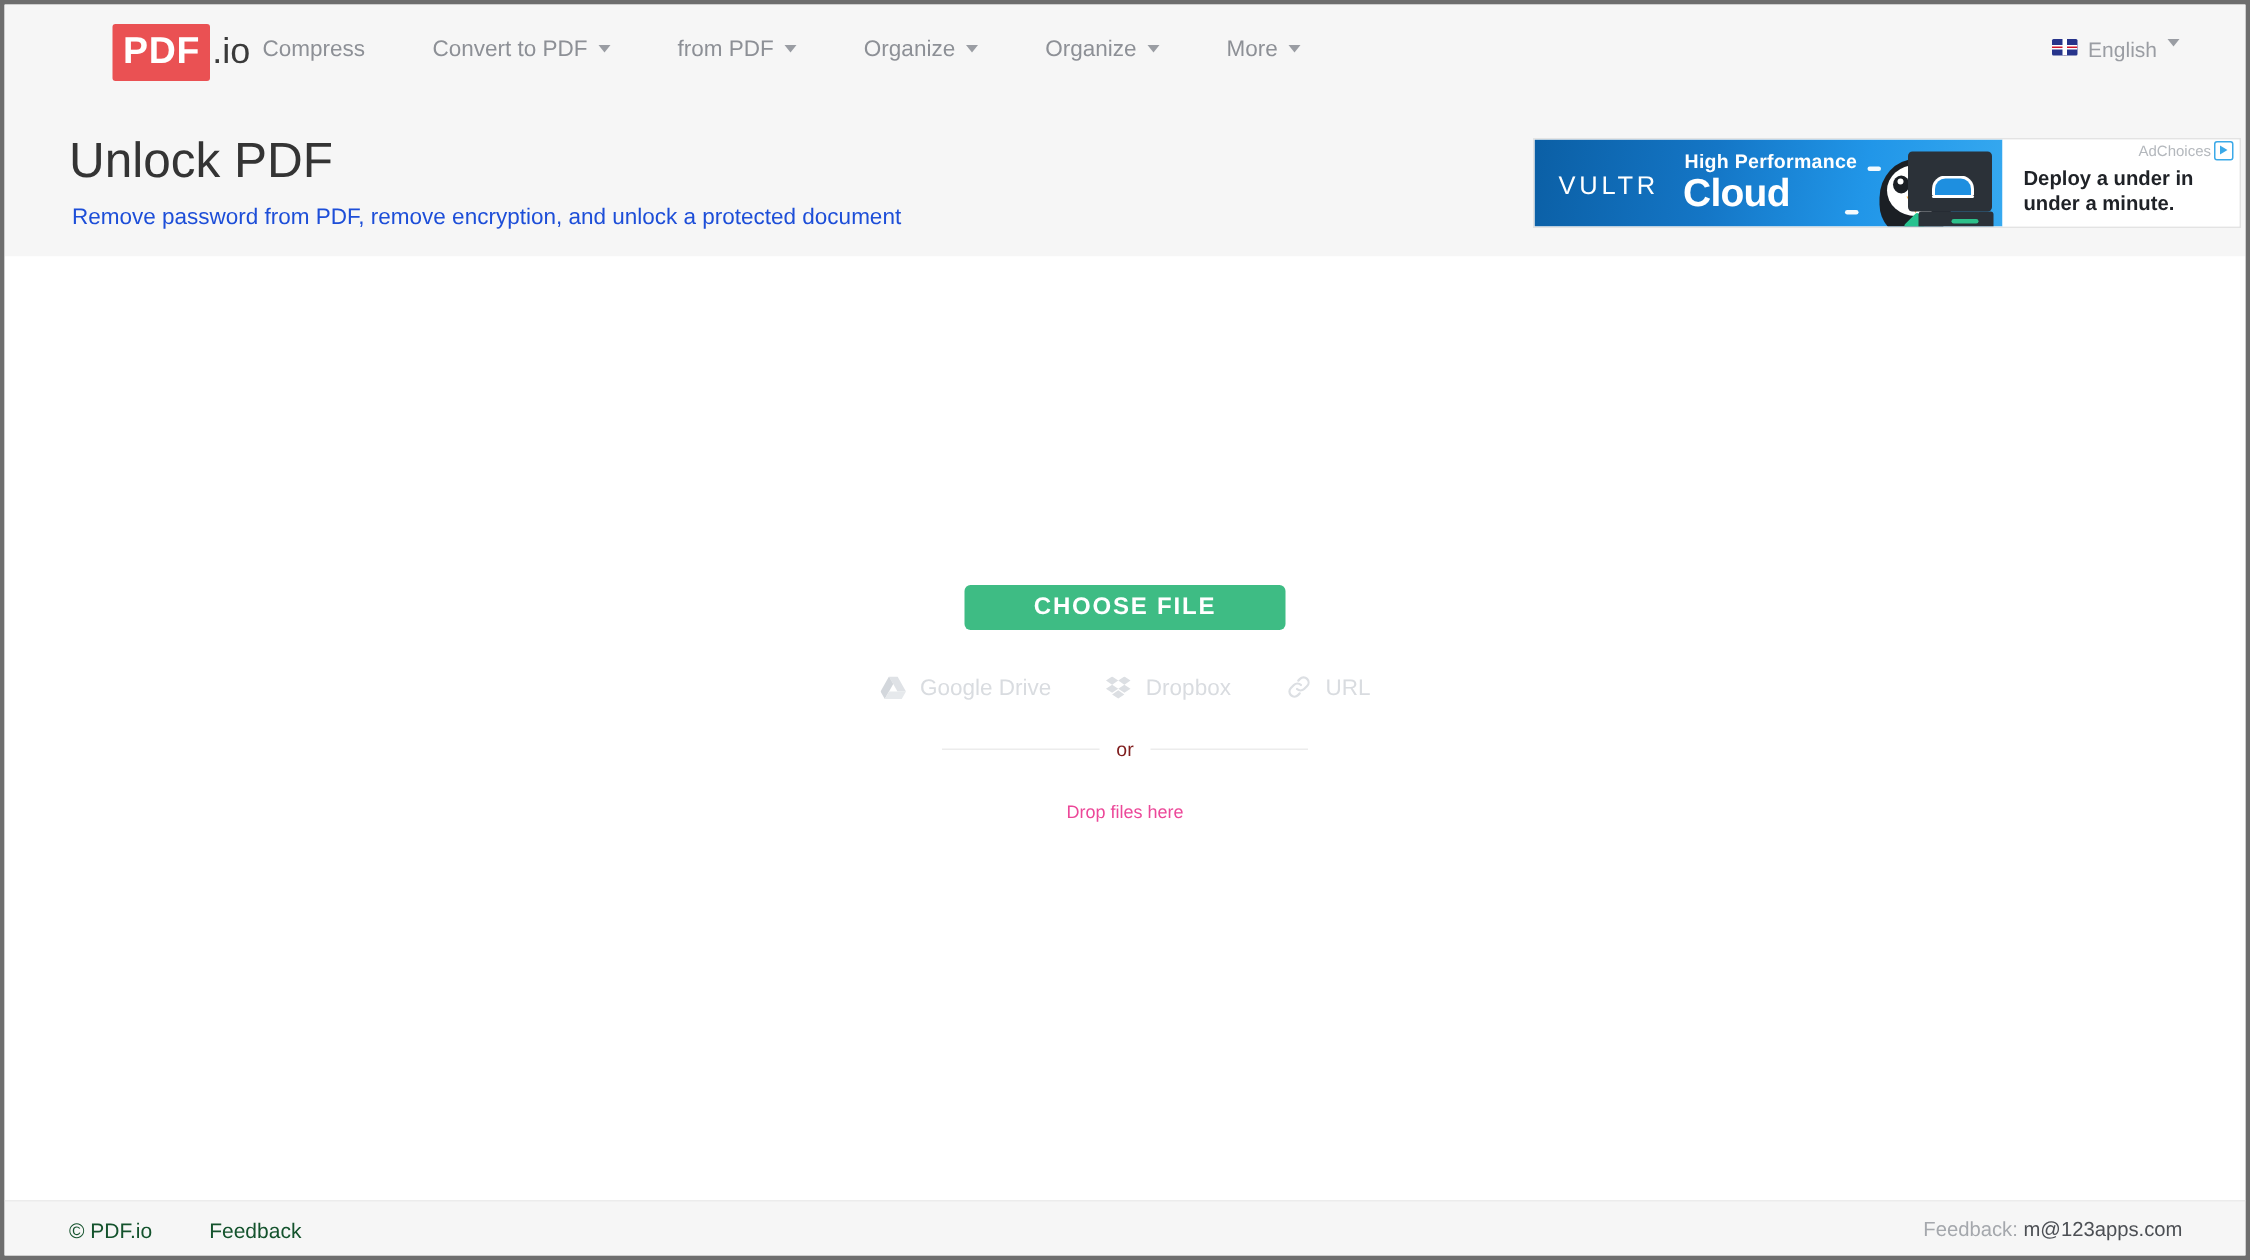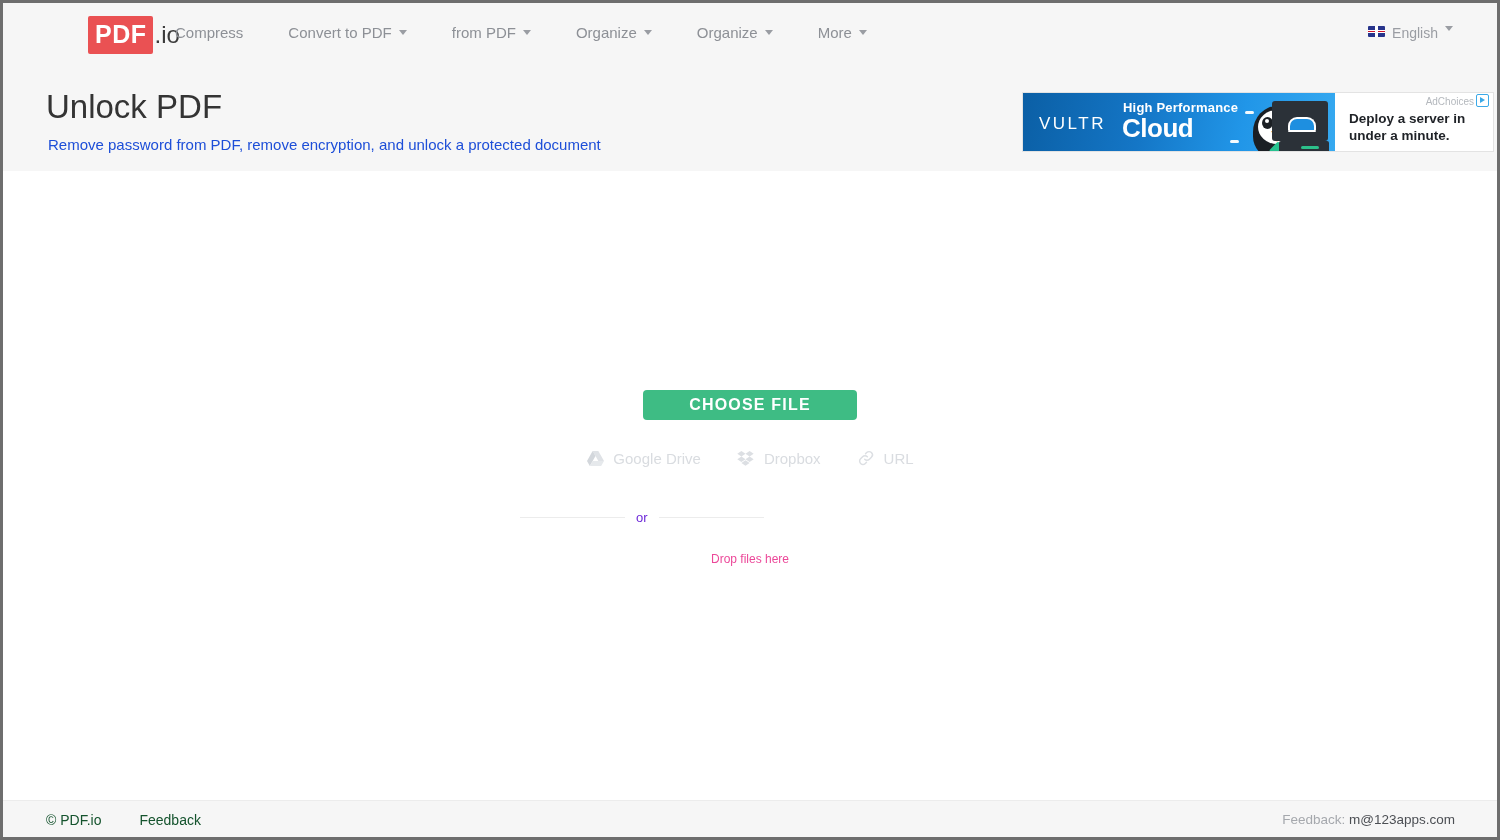--- a/index.html
+++ b/index.html
@@ -47,7 +47,7 @@
   }
   .logo {
     position: absolute;
-    left: 41px;
+    left: 28px;
     top: 13px;
     display: flex;
     align-items: center;

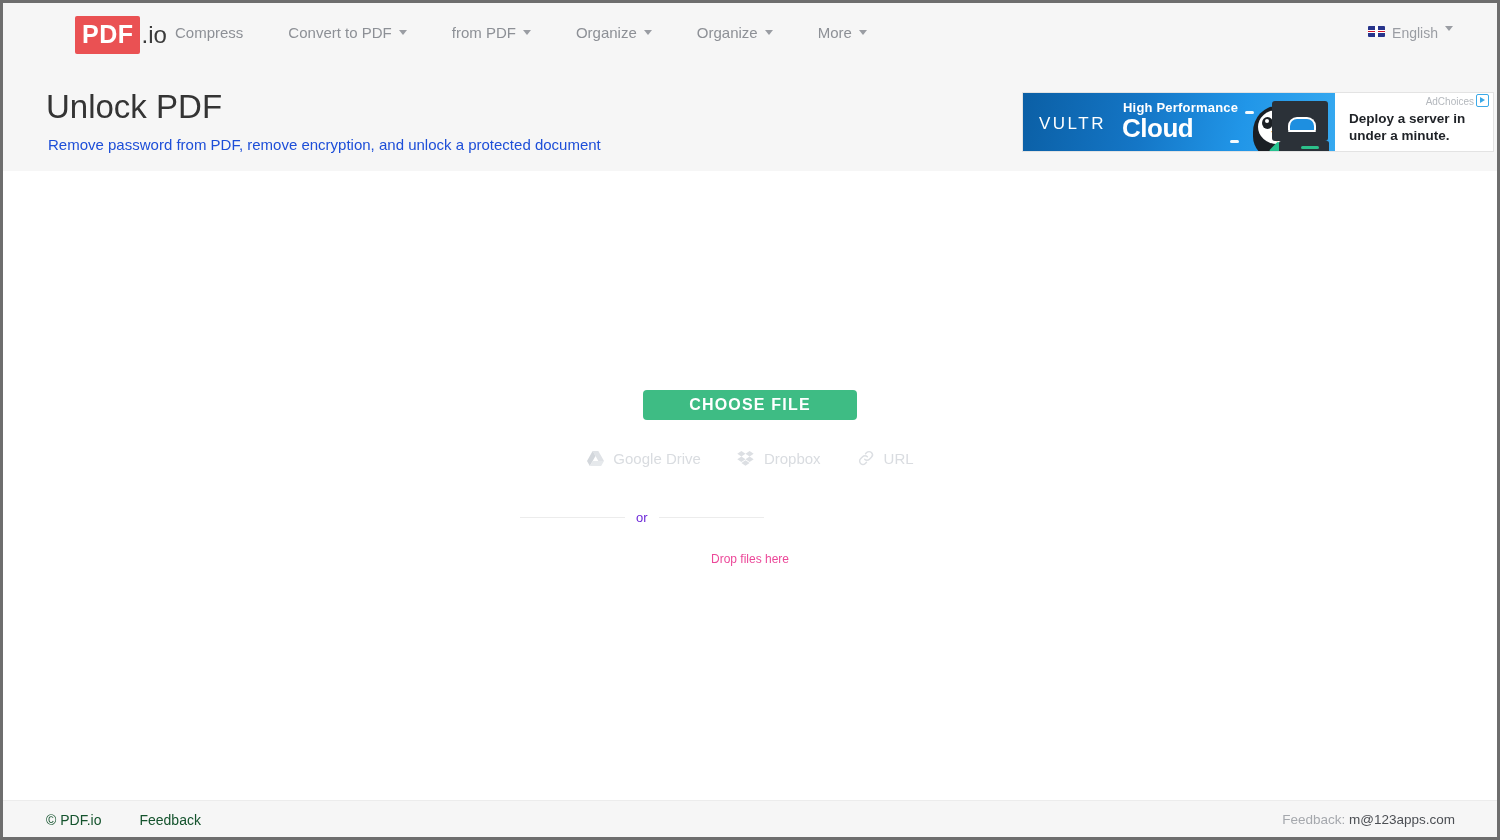--- a/index.html
+++ b/index.html
@@ -587,7 +587,7 @@
           <span class="adc-icon"></span>
         </div>
         <div class="ad-copy">
-          <div>Deploy a server in</div>
+          <div>Deploy a under in</div>
           <div>under a minute.</div>
         </div>
       </div>

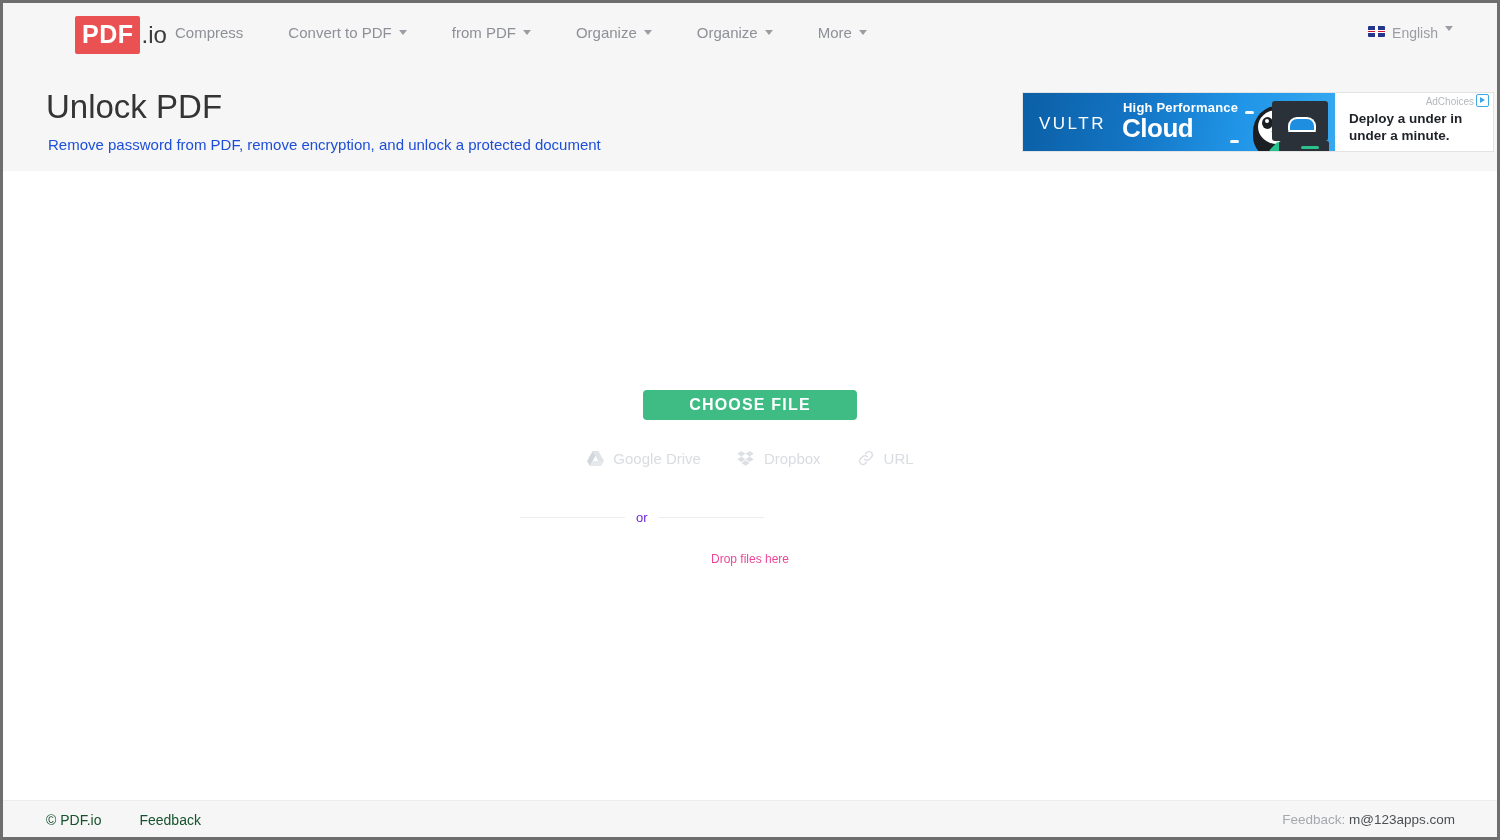--- a/index.html
+++ b/index.html
@@ -445,10 +445,11 @@
   .source .ico svg { display: block; }
 
   .divider {
-    margin-top: 44px;
-    display: flex;
-    align-items: center;
-    color: #6d28d9;
+    margin-top: 26px;
+    display: flex;
+    align-items: center;
+    justify-content: center;
+    color: #7f1d1d;
     font-size: 13px;
   }
   .divider .ln {

